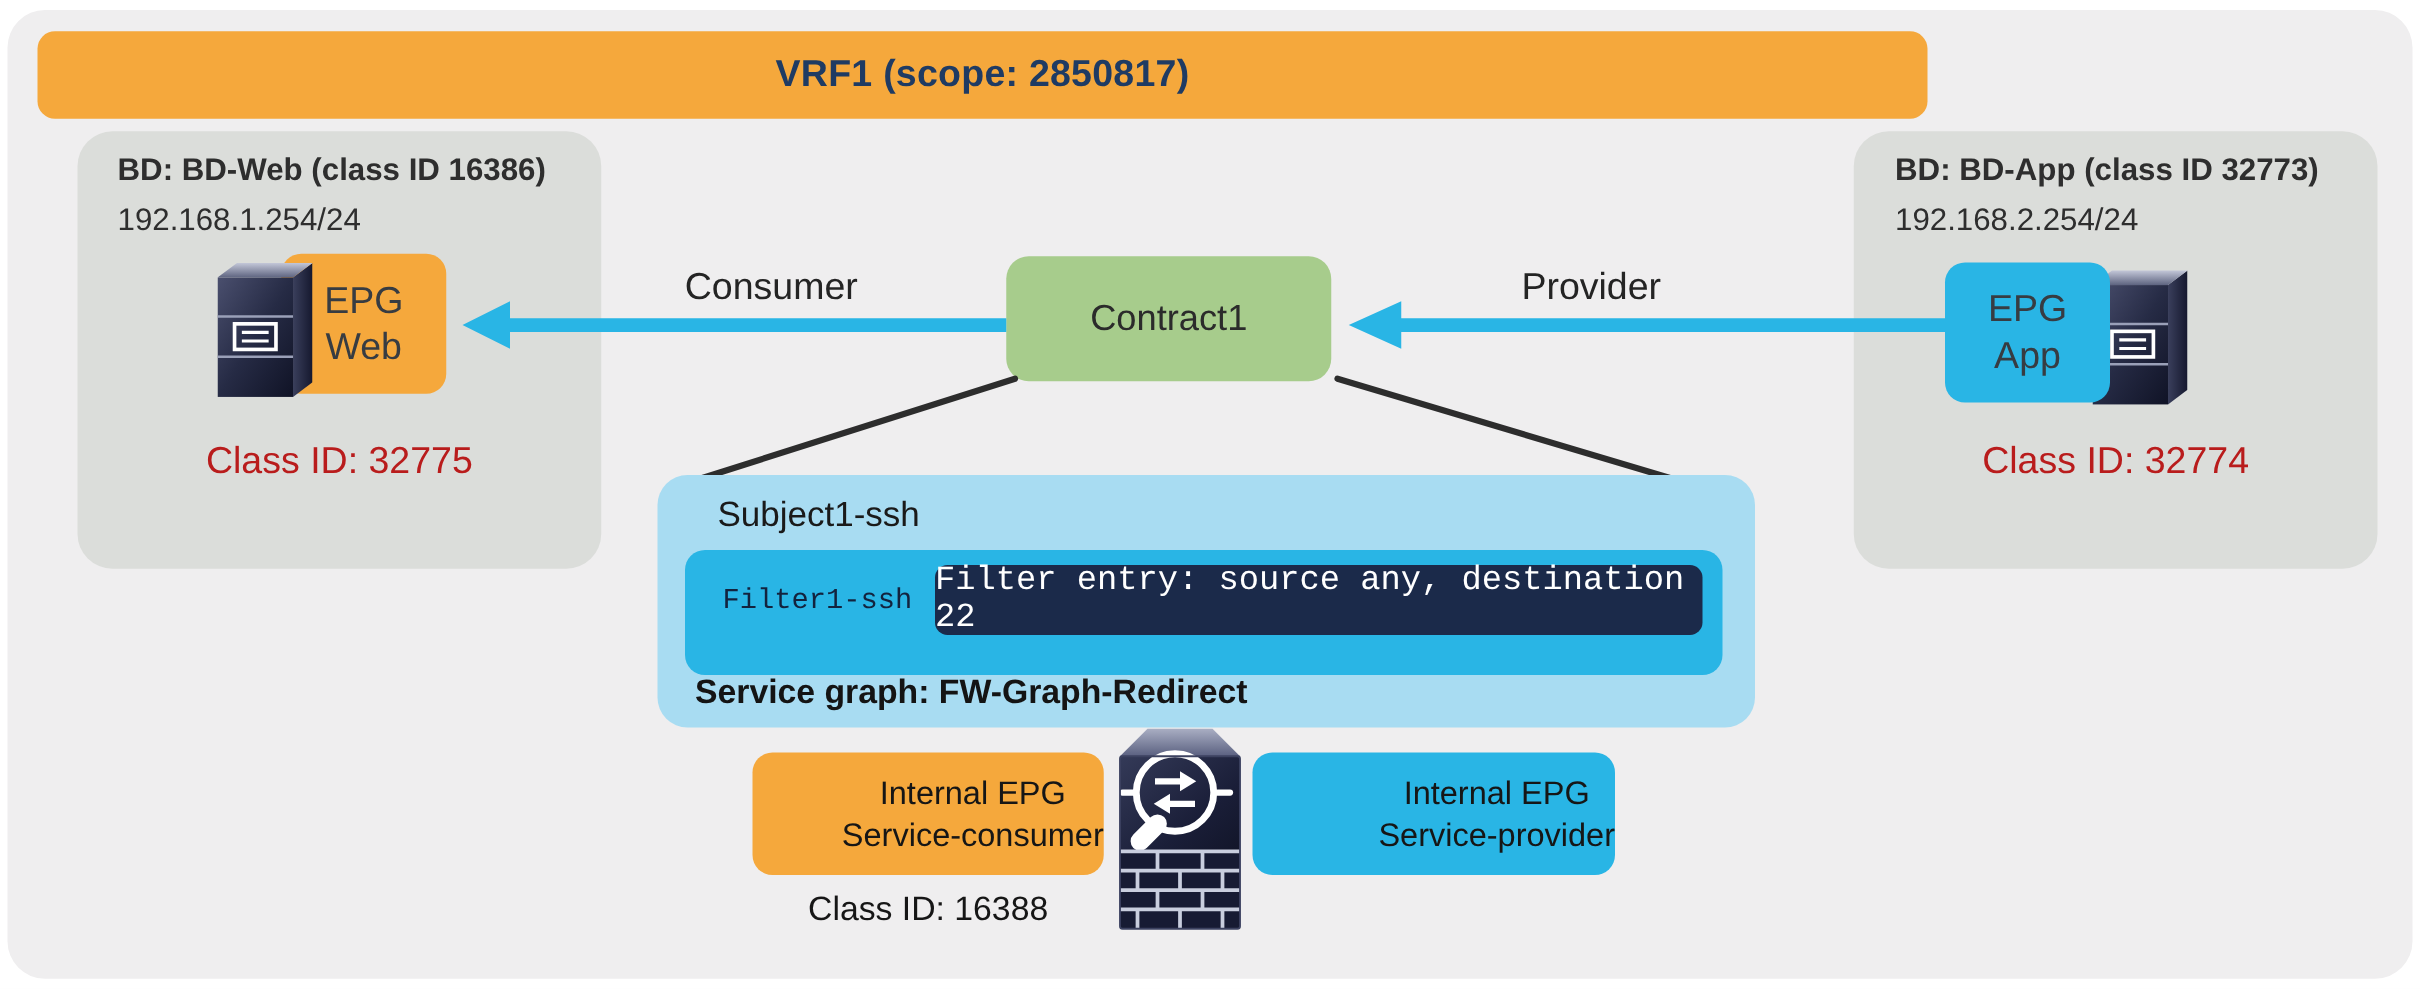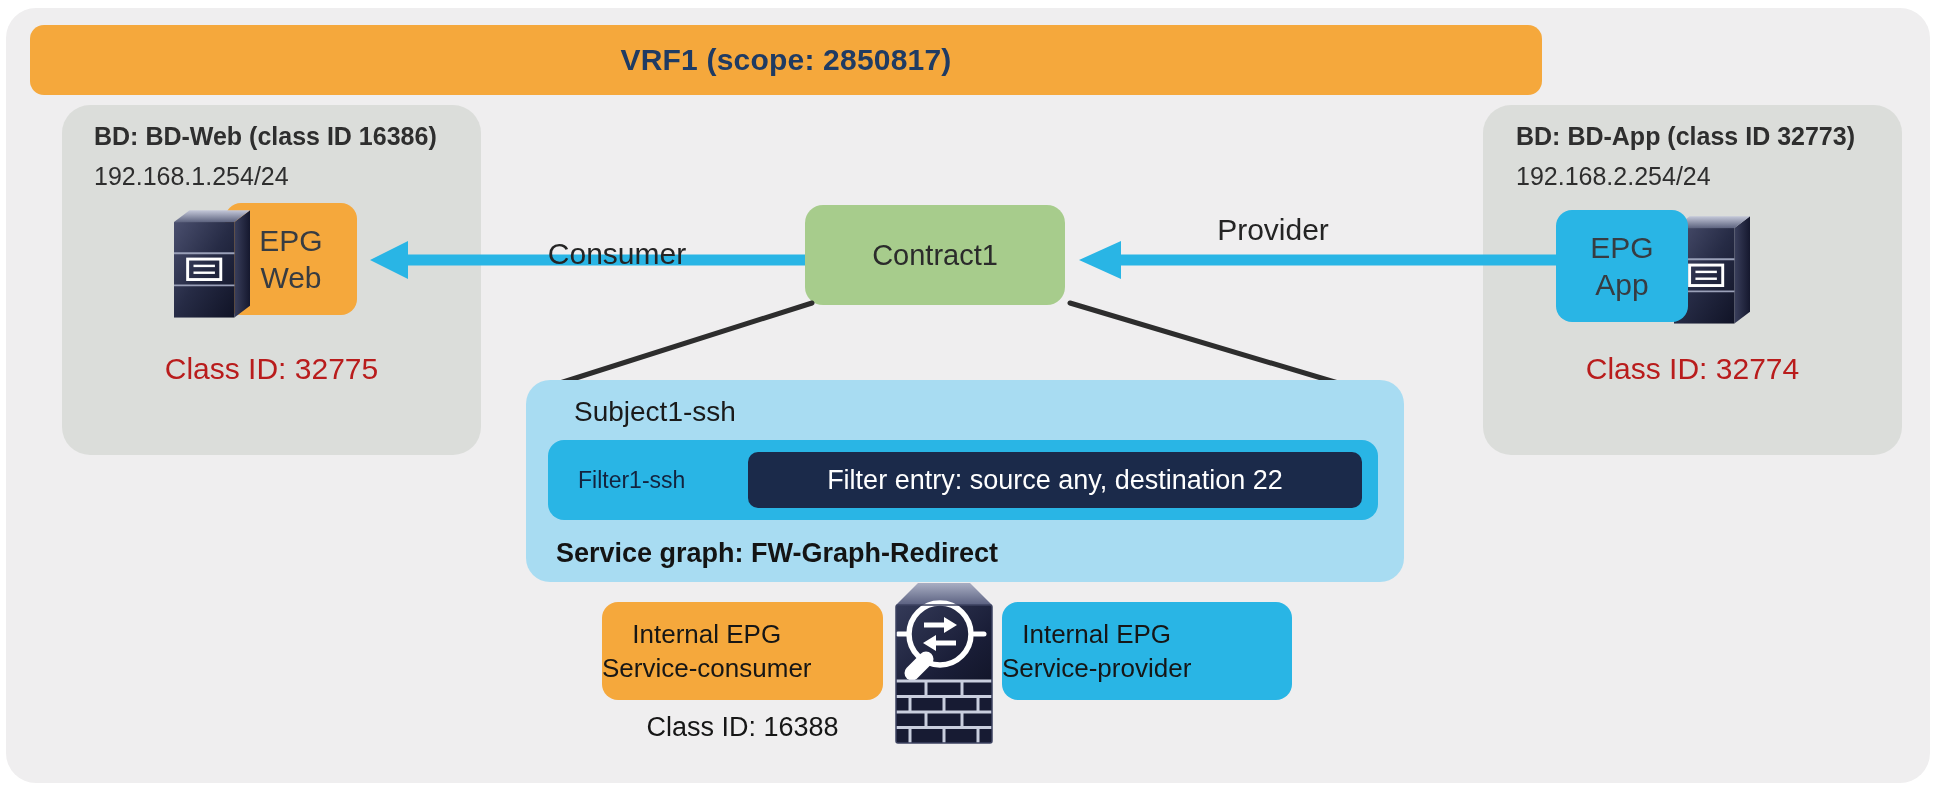--- a/index.html
+++ b/index.html
@@ -148,7 +148,7 @@
     <path d="M370,260 L408,241 L408,254.5 L805,254.5 L805,265.5 L408,265.5 L408,279 Z" fill="#29b5e5"></path>
     <path d="M1079,260 L1121,241 L1121,254.5 L1557,254.5 L1557,265.5 L1121,265.5 L1121,279 Z" fill="#29b5e5"></path>
   </svg>
-  <div class="abs rel-label" style="left:617px;top:230px;margin-top:24px;">Consumer</div>
+  <div class="abs rel-label" style="left:617px;top:230px;">Consumer</div>
   <div class="abs rel-label" style="left:1273px;top:230px;">Provider</div>
 
   <div class="abs subject">

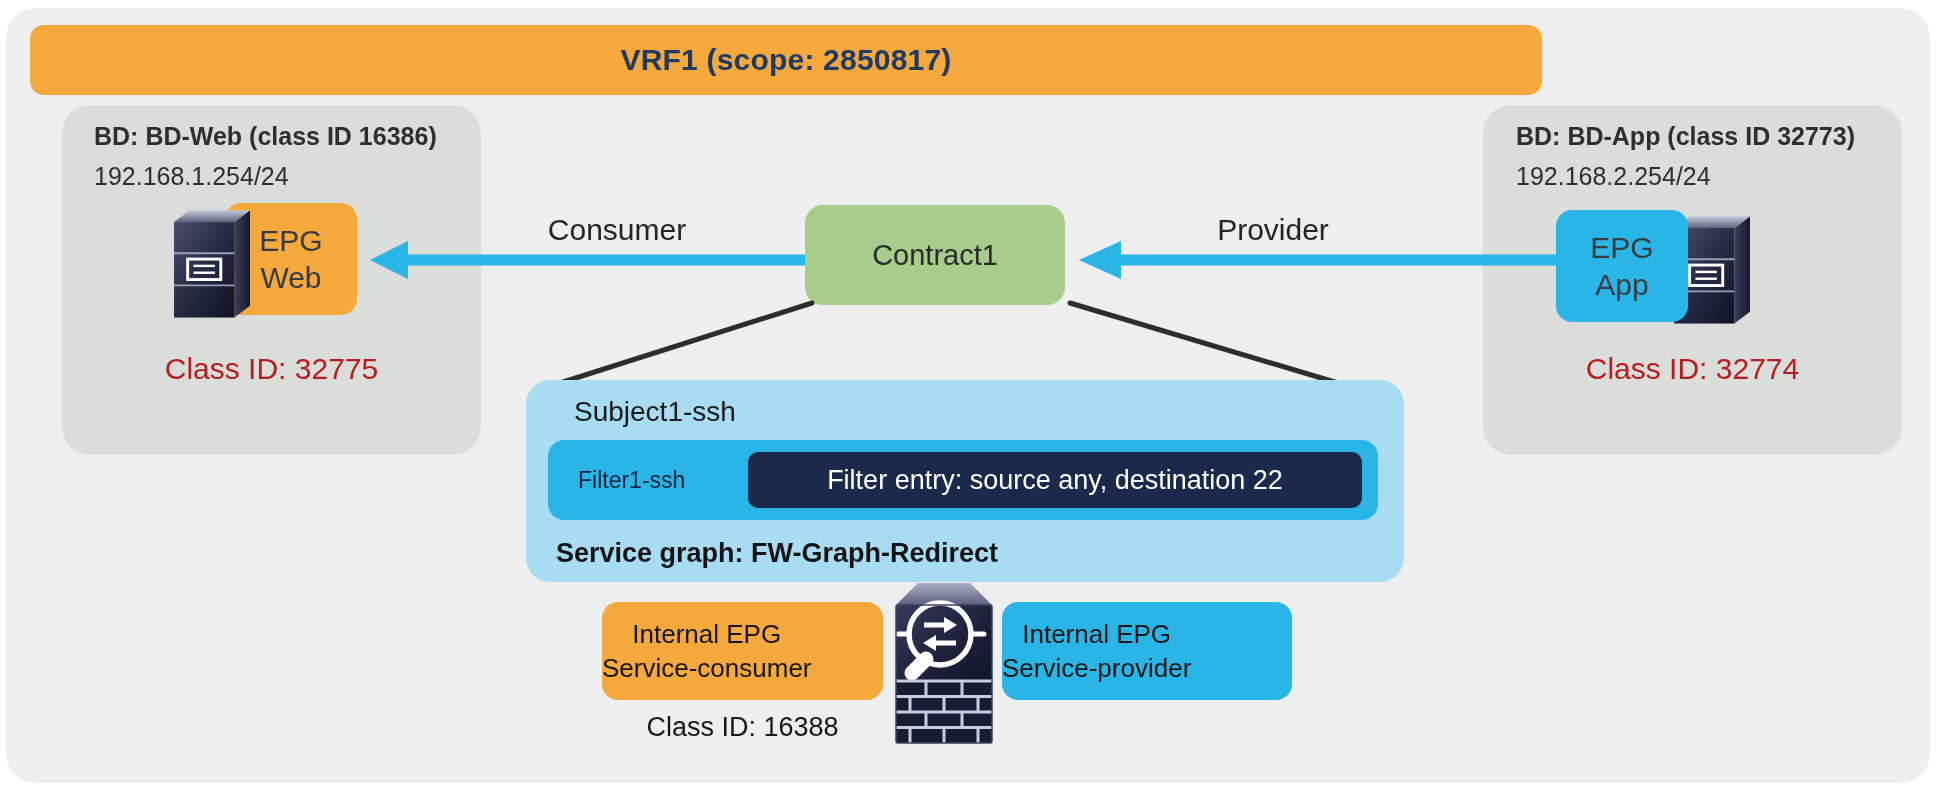--- a/index.html
+++ b/index.html
@@ -47,7 +47,7 @@
   }
   .subject-title{left:48px;top:16px;font-size:28px;color:#1a1a1a;}
   .filter-box{
-    left:22px;top:60px;width:830px;height:80px;border-radius:16px;background:#29b5e5;
+    left:22px;top:60px;width:830px;height:100px;border-radius:16px;background:#29b5e5;font-family:Liberation Mono, monospace;
   }
   .filter-name{
     position:absolute;left:30px;top:0;height:80px;display:flex;align-items:center;

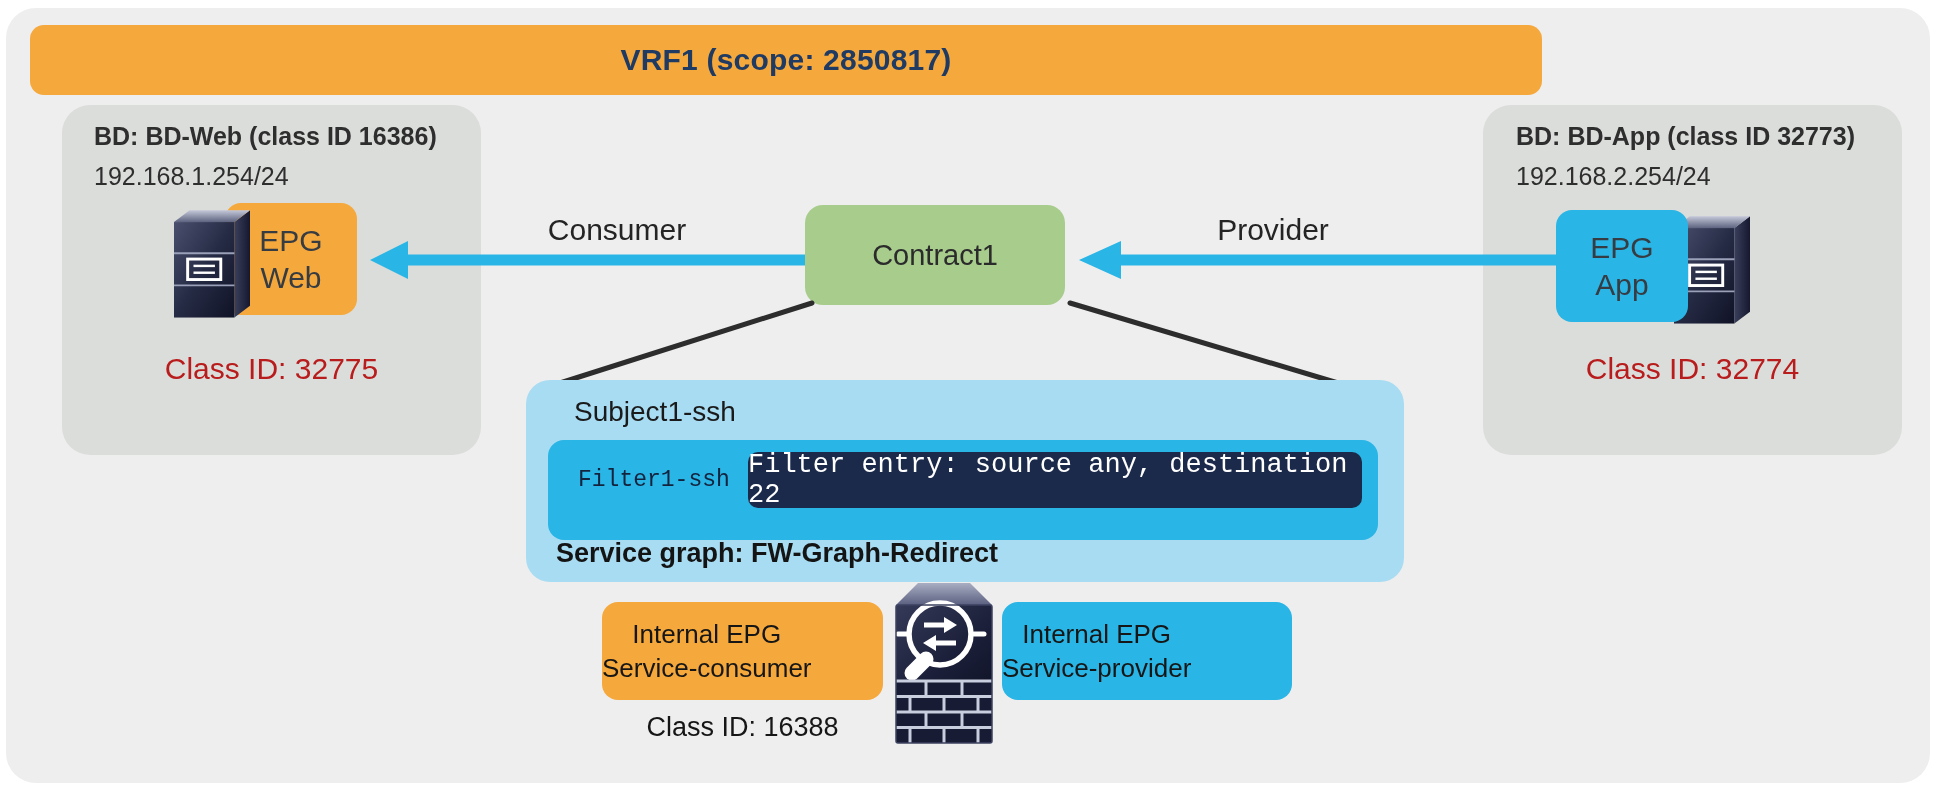--- a/index.html
+++ b/index.html
@@ -60,7 +60,7 @@
   }
   .service-graph{left:30px;top:158px;font-size:27px;font-weight:bold;color:#141414;}
   .svc-epg{
-    top:602px;height:98px;border-radius:16px;display:flex;align-items:center;justify-content:flex-start;
+    top:602px;height:98px;border-radius:16px;display:flex;align-items:center;justify-content:flex-end;
     text-align:center;font-size:26px;line-height:34px;color:#161616;z-index:2;
   }
   .svc-consumer{left:602px;width:281px;background:#f5a83c;}

